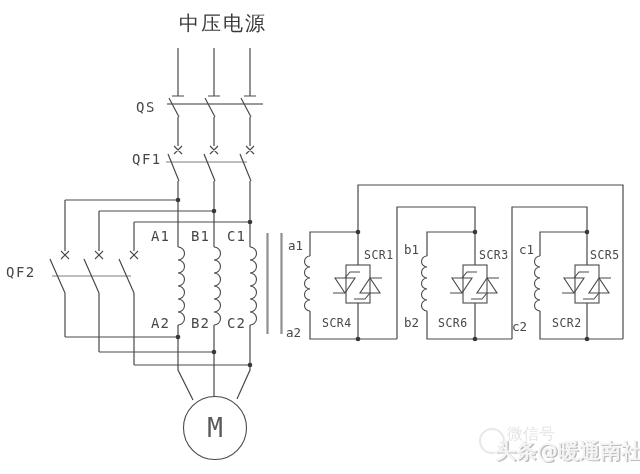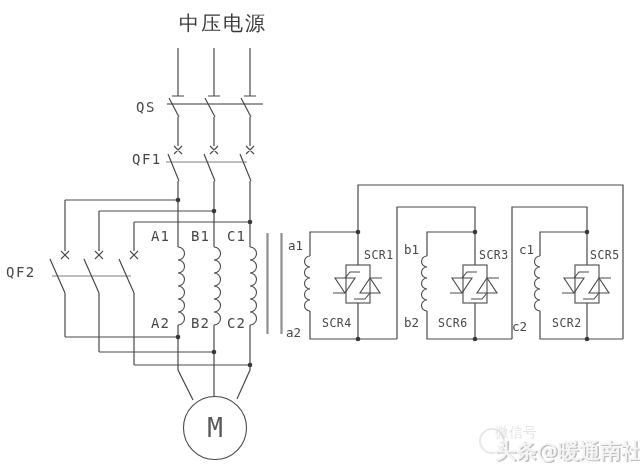--- a/index.html
+++ b/index.html
@@ -24,7 +24,7 @@
   .wm-main{position:absolute;left:16px;top:17px;font-size:21px;font-weight:bold;white-space:nowrap;
            color:#f4f4f4;text-shadow:1.4px 1.4px 0 #bdbdbd, -0.5px -0.5px 0 #ffffff;
            font-family:"DejaVu Sans",sans-serif;letter-spacing:0px;}
-  .wm-ghost{position:absolute;left:16px;top:4px;font-size:14px;color:rgba(185,185,185,0.38);
+  .wm-ghost{position:absolute;left:28px;top:4px;font-size:16px;color:rgba(185,185,185,0.38);
             font-family:"DejaVu Sans",sans-serif;white-space:nowrap;}
   .wm-circle{position:absolute;left:0px;top:8px;width:22px;height:22px;border-radius:50%;
              border:2px solid rgba(205,205,205,0.45);}

